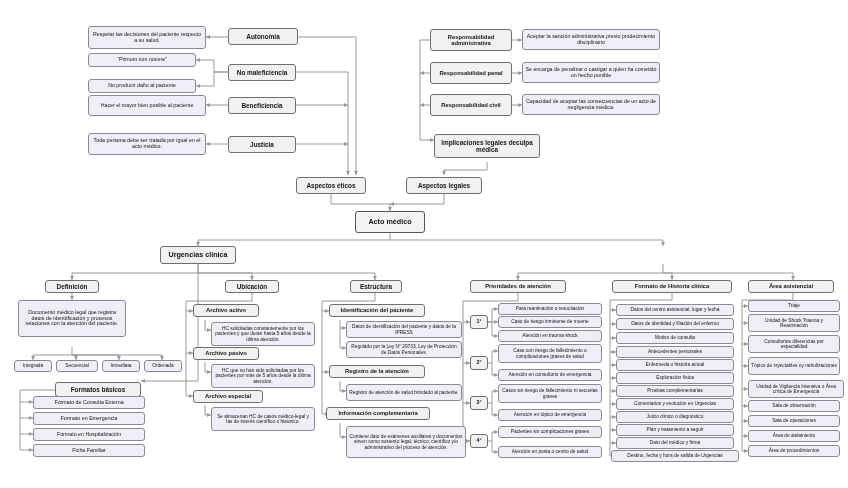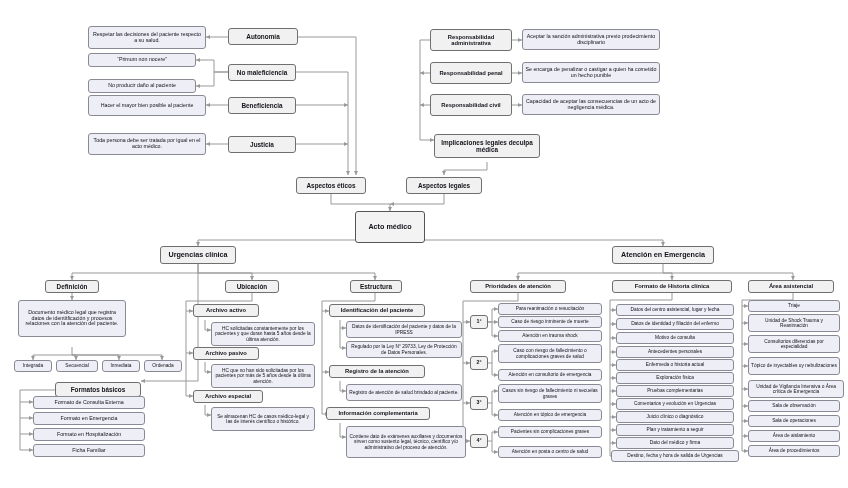--- a/index.html
+++ b/index.html
@@ -168,7 +168,7 @@
 <div class="node hdr f6" style="left:434px;top:134px;width:106px;height:24px;">Implicaciones legales deculpa médica</div>
 <div class="node hdr f6" style="left:406px;top:177px;width:76px;height:17px;">Aspectos legales</div>
 
-<div class="node root f7" style="left:355px;top:211px;width:70px;height:32px;">Acto médico</div>
+<div class="node root f7" style="left:355px;top:211px;width:70px;height:22px;">Acto médico</div>
 
 <div class="node hdr f7" style="left:160px;top:246px;width:76px;height:18px;">Urgencias clínica</div>
 

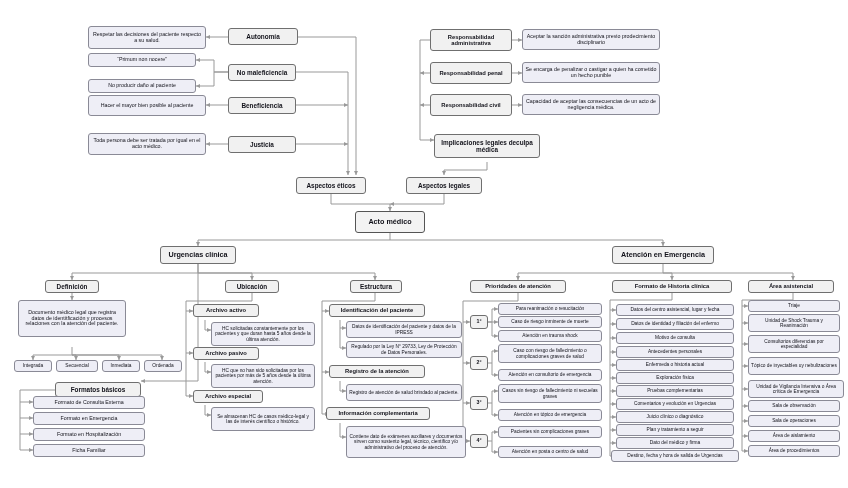--- a/index.html
+++ b/index.html
@@ -209,7 +209,6 @@
 <div class="node hdr f55" style="left:326px;top:407px;width:104px;height:13px;">Información complementaria</div>
 <div class="node f45" style="left:346px;top:426px;width:120px;height:32px;">Contiene dato de exámenes auxiliares y documentos sirven como sustento legal, técnico, científico y/o administrativo del proceso de atención.</div>
 
-<div class="node hdr f7" style="left:612px;top:246px;width:102px;height:18px;">Atención en Emergencia</div>
 
 <div class="node hdr f55" style="left:470px;top:280px;width:96px;height:13px;">Prioridades de atención</div>
 

